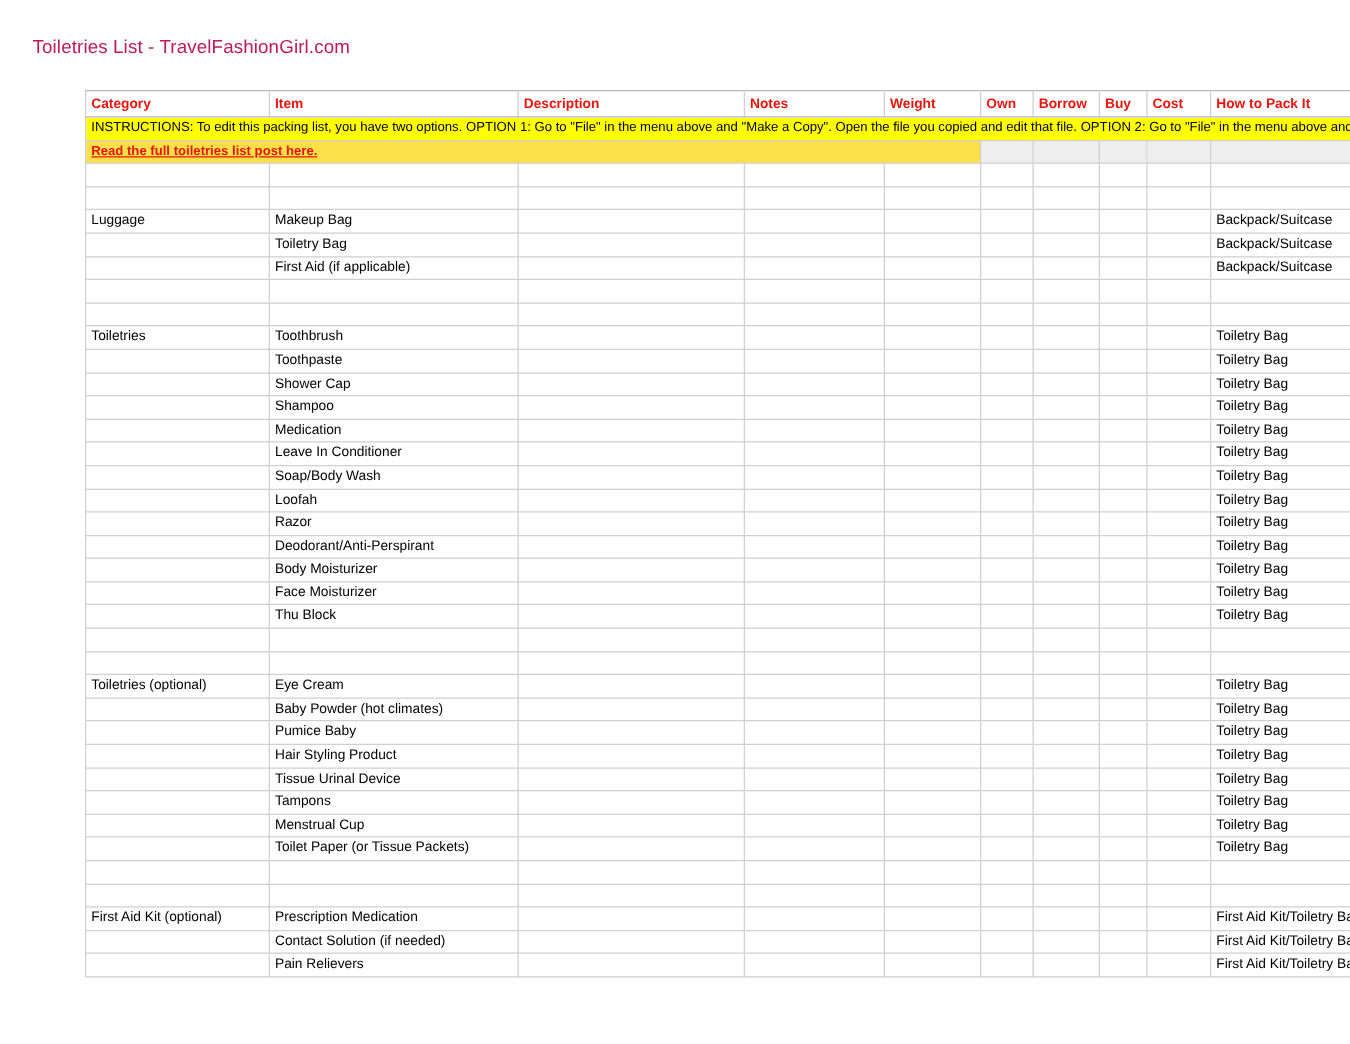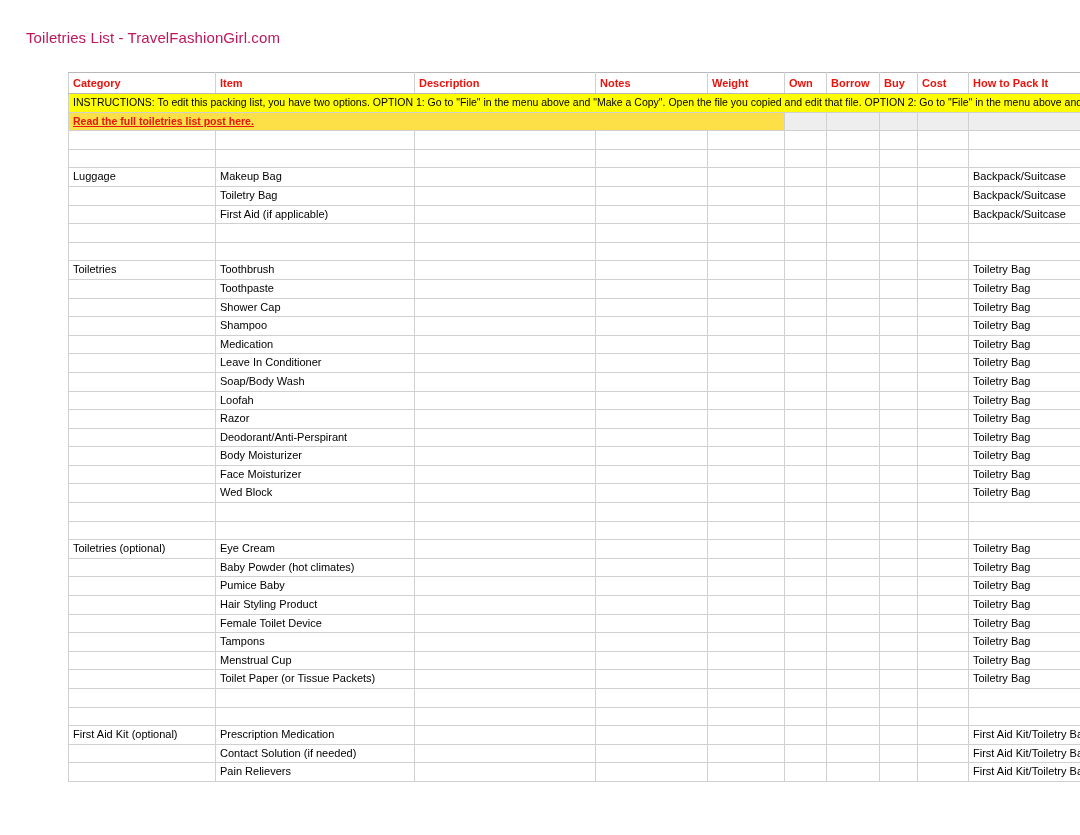--- a/index.html
+++ b/index.html
@@ -356,7 +356,7 @@
       </tr>
       <tr>
         <td class="col-category"></td>
-        <td class="col-item">Wed Block</td>
+        <td class="col-item">Thu Block</td>
         <td class="col-description"></td>
         <td class="col-notes"></td>
         <td class="col-weight"></td>

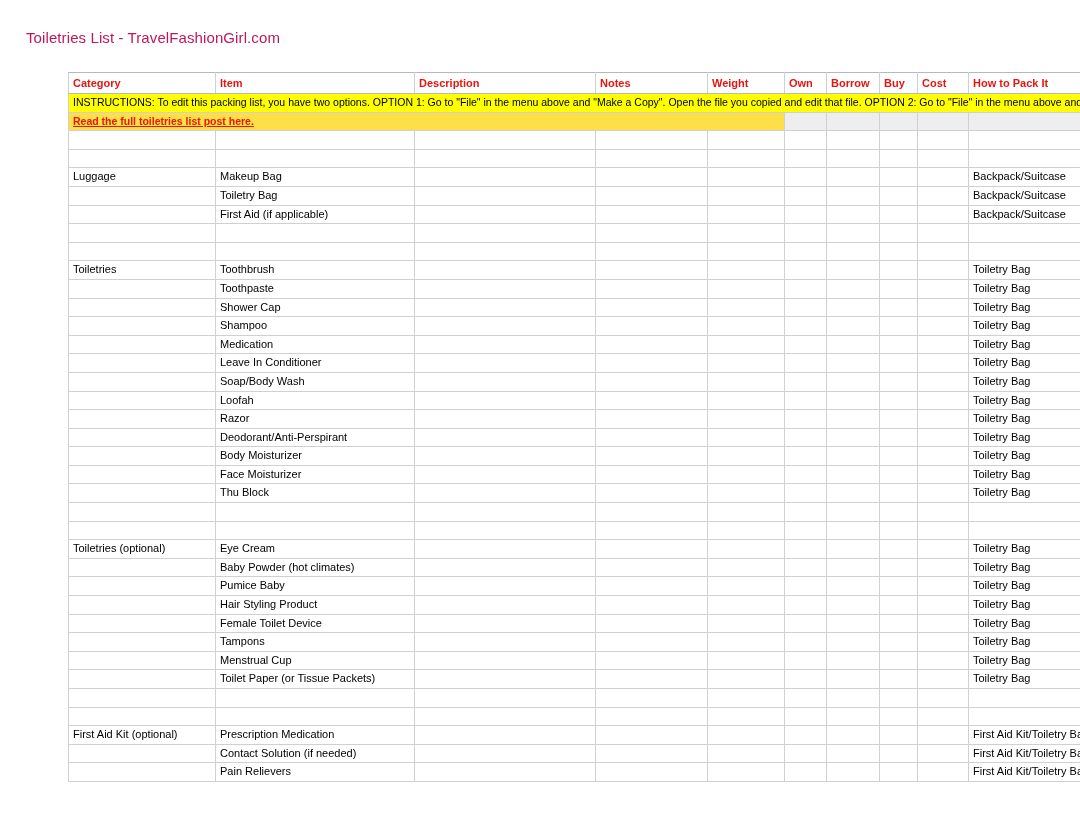--- a/index.html
+++ b/index.html
@@ -440,7 +440,7 @@
       </tr>
       <tr>
         <td class="col-category"></td>
-        <td class="col-item">Female Toilet Device</td>
+        <td class="col-item">Tissue Urinal Device</td>
         <td class="col-description"></td>
         <td class="col-notes"></td>
         <td class="col-weight"></td>

